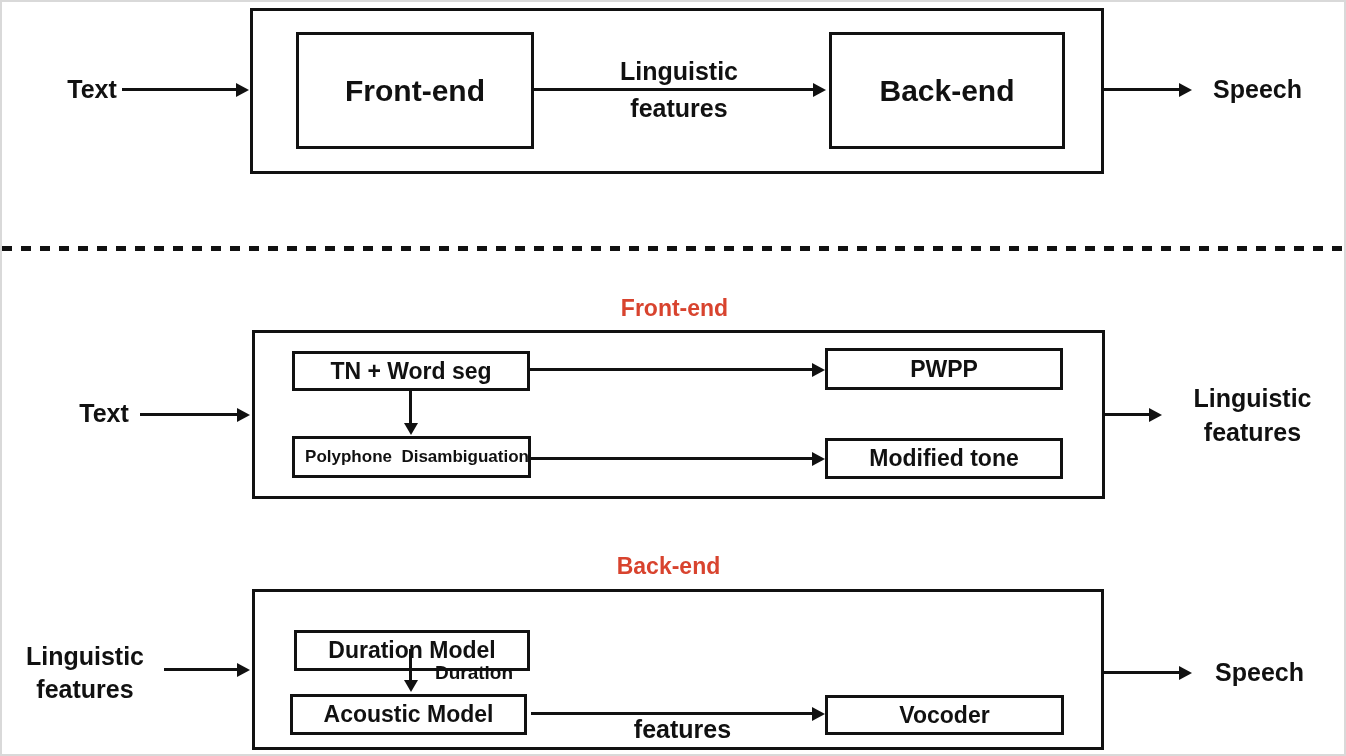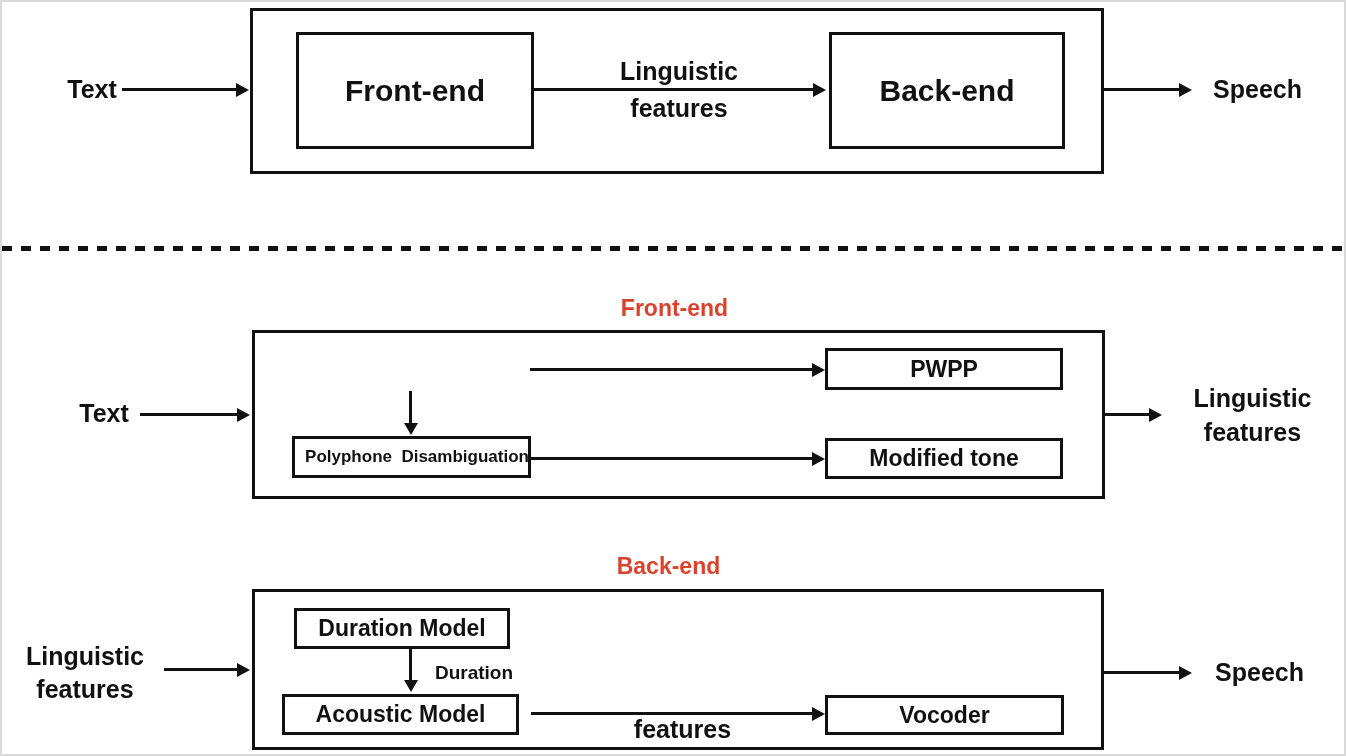--- a/index.html
+++ b/index.html
@@ -86,6 +86,9 @@
   <div class="hline" style="left:138px;top:411px;width:97px;"></div>
   <div class="ah-r" style="left:235px;top:406px;"></div>
 
+  <div class="box" style="left:290px;top:349px;width:238px;height:40px;">
+    <span class="lbl boxfont">TN + Word seg</span>
+  </div>
 
   <div class="vline" style="left:407px;top:389px;height:32px;"></div>
   <div class="ah-d" style="left:402px;top:421px;"></div>

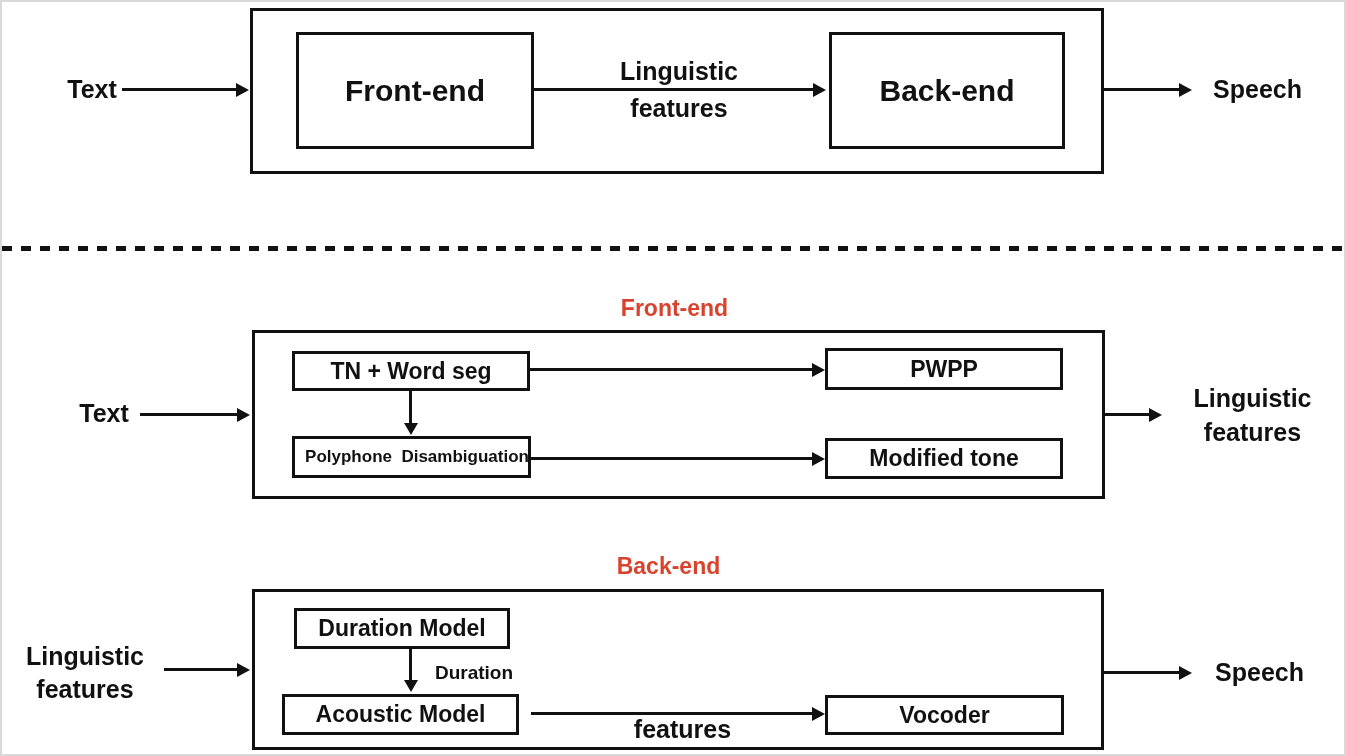--- a/index.html
+++ b/index.html
@@ -127,7 +127,7 @@
   <div class="hline" style="left:162px;top:666px;width:73px;"></div>
   <div class="ah-r" style="left:235px;top:661px;"></div>
 
-  <div class="box" style="left:292px;top:606px;width:216px;height:41px;">
+  <div class="box" style="left:292px;top:628px;width:236px;height:41px;">
     <span class="lbl boxfont">Duration Model</span>
   </div>
 

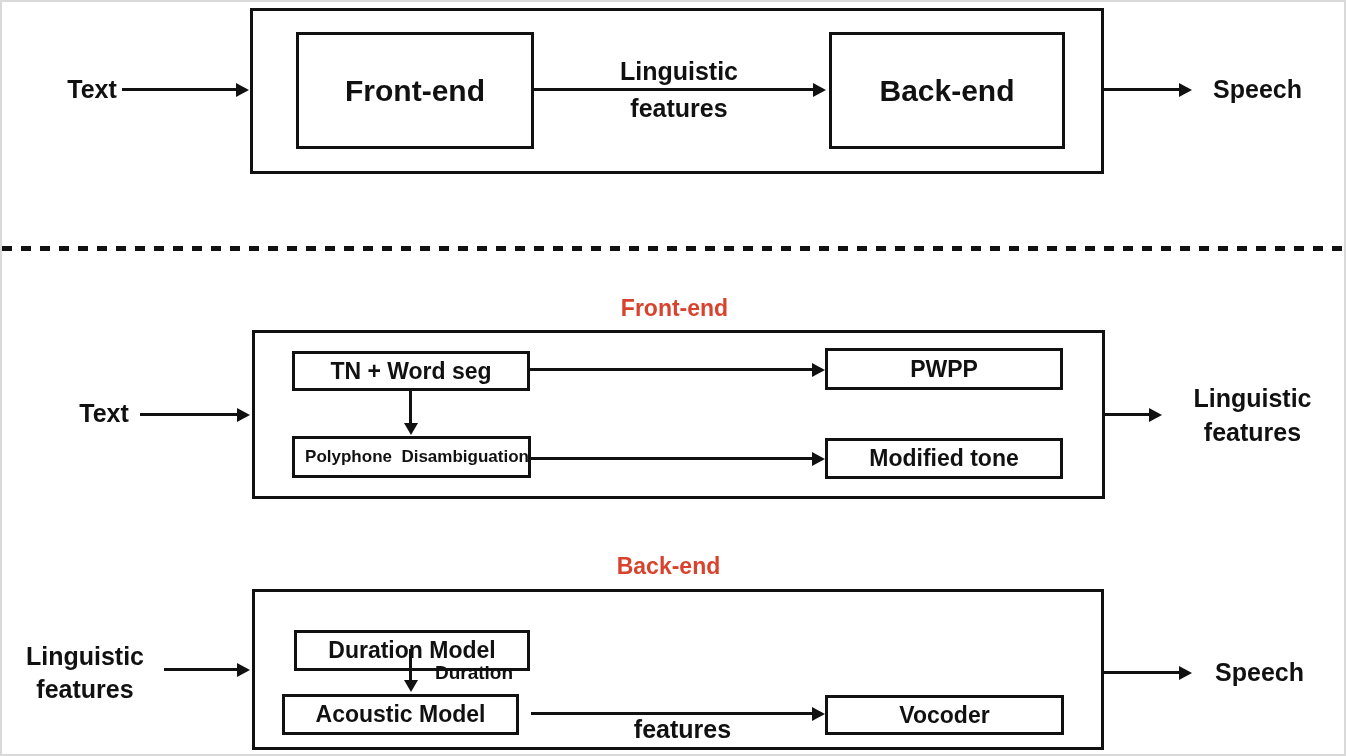--- a/index.html
+++ b/index.html
@@ -136,7 +136,7 @@
 
   <div class="txt" style="left:432px;top:663px;width:80px;font-size:19px;line-height:16px;">Duration</div>
 
-  <div class="box" style="left:280px;top:692px;width:237px;height:41px;">
+  <div class="box" style="left:288px;top:692px;width:237px;height:41px;">
     <span class="lbl boxfont">Acoustic Model</span>
   </div>
 

